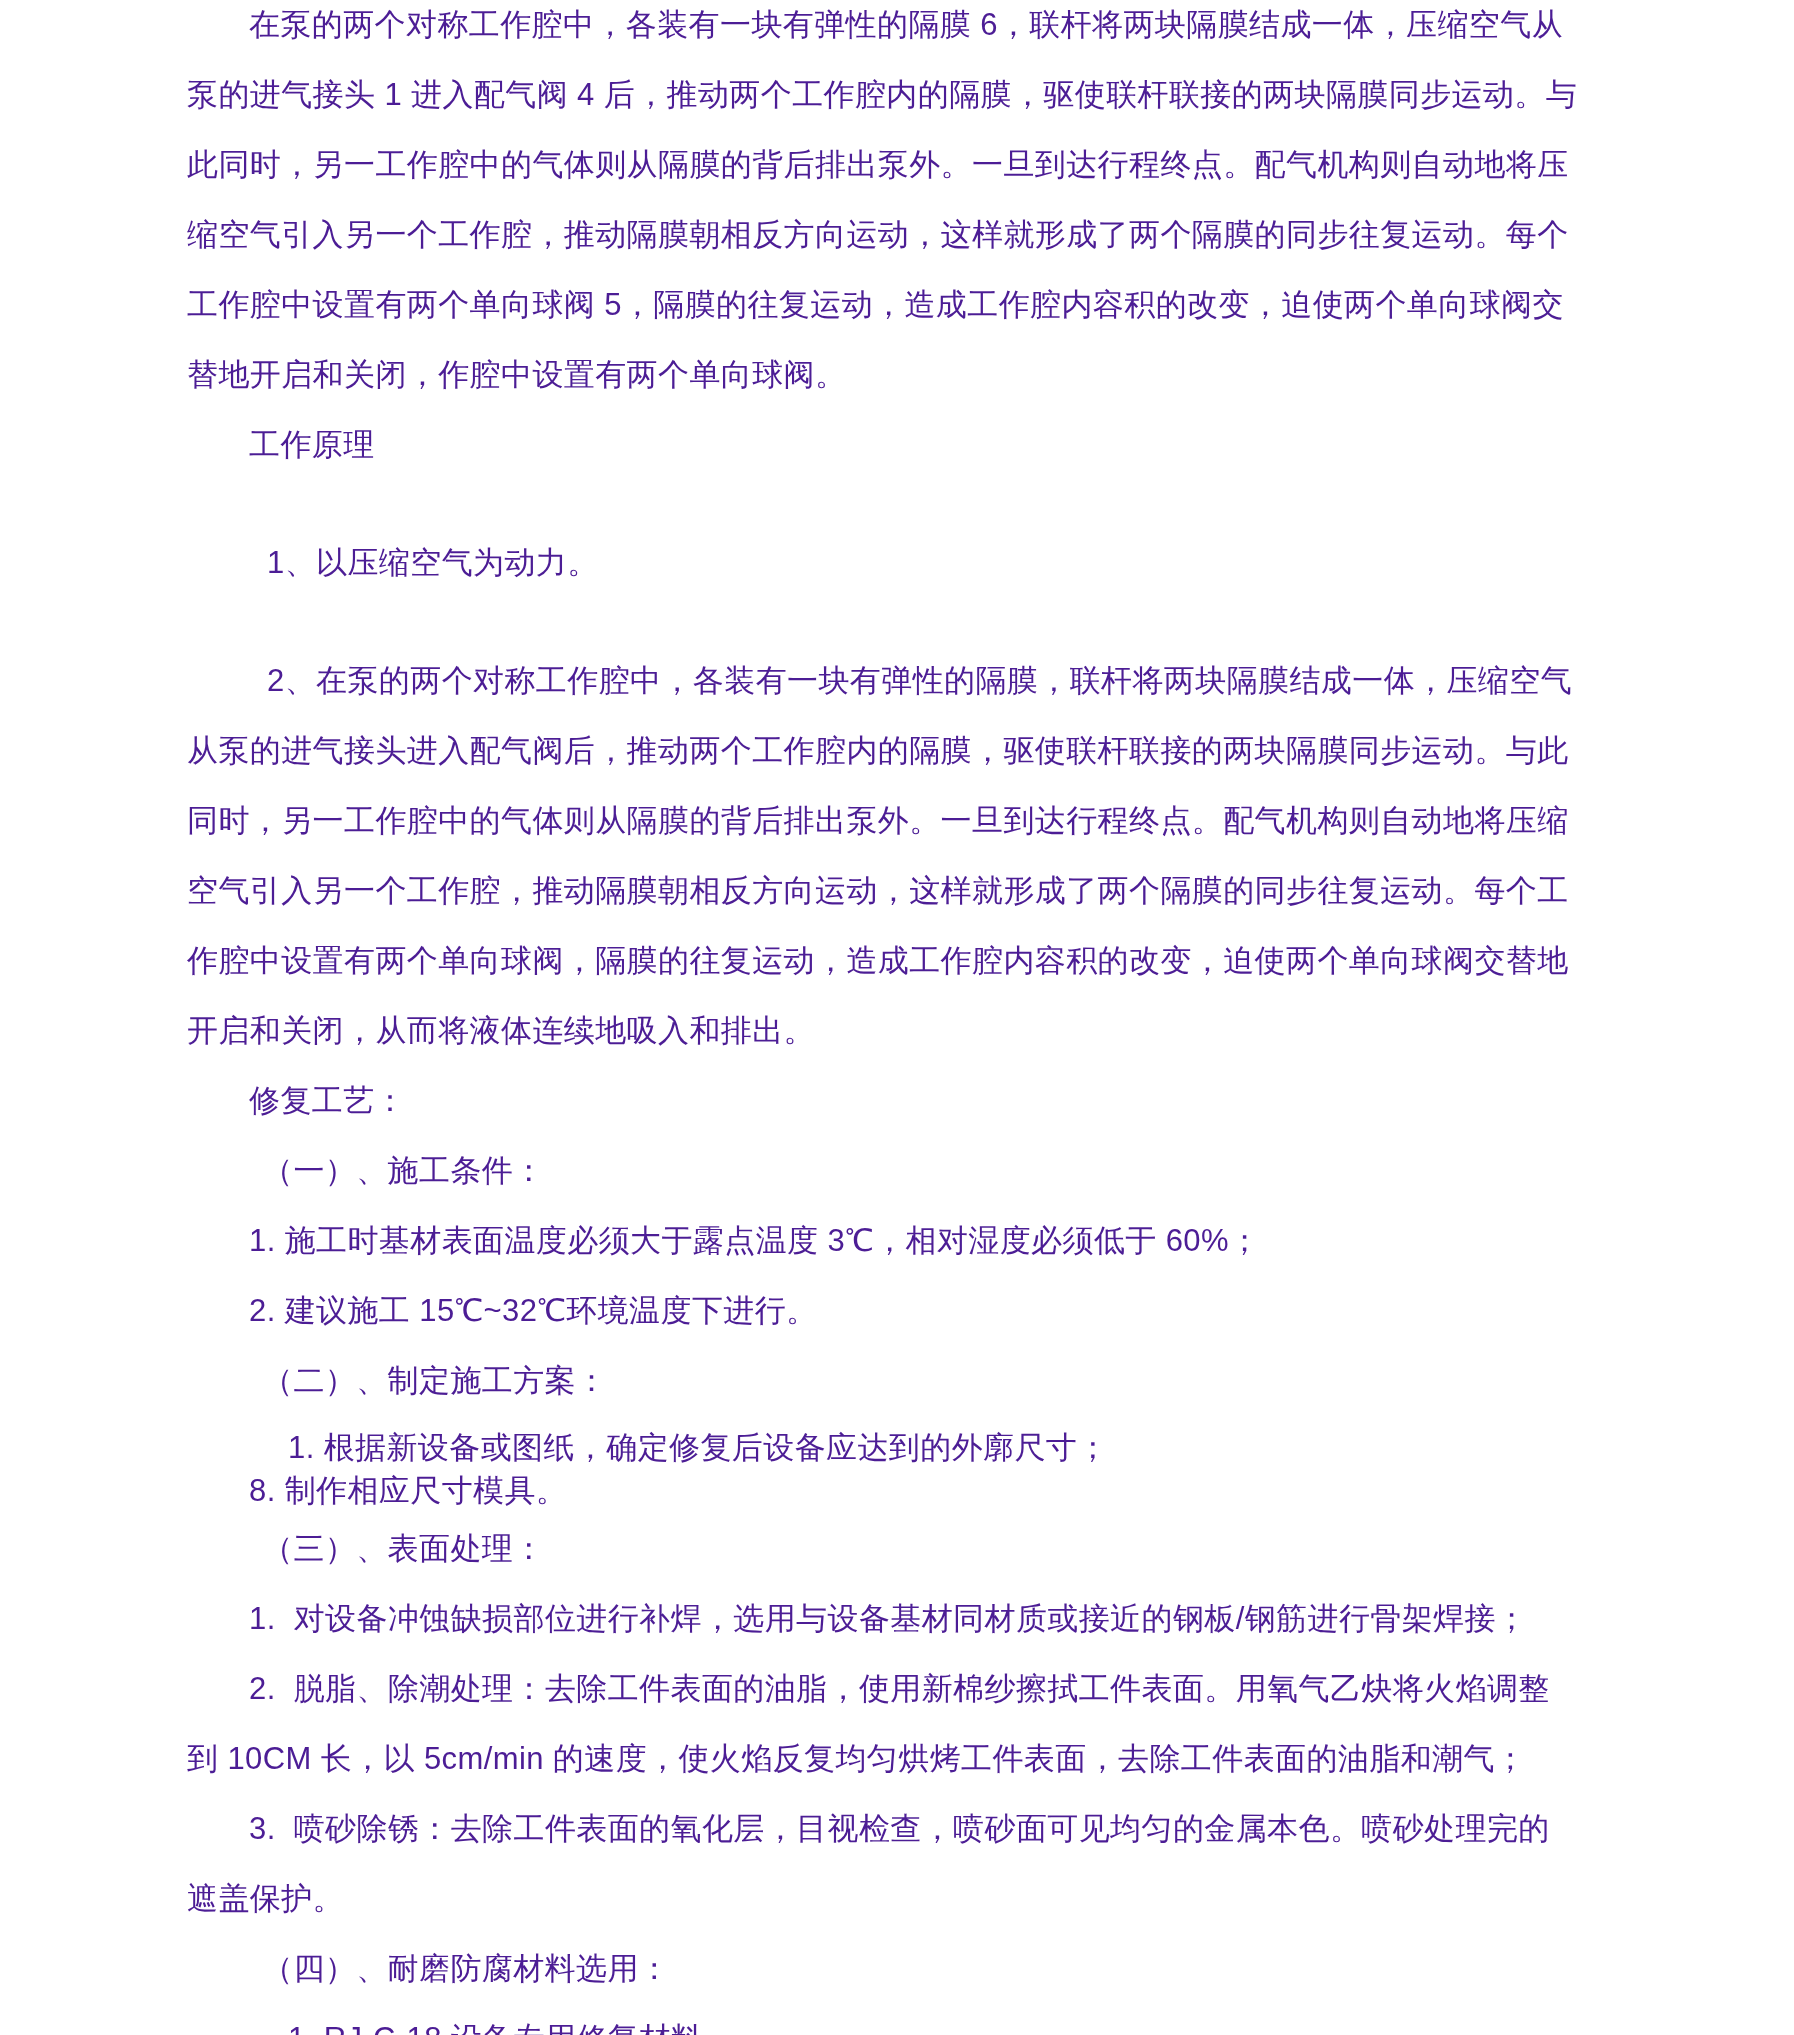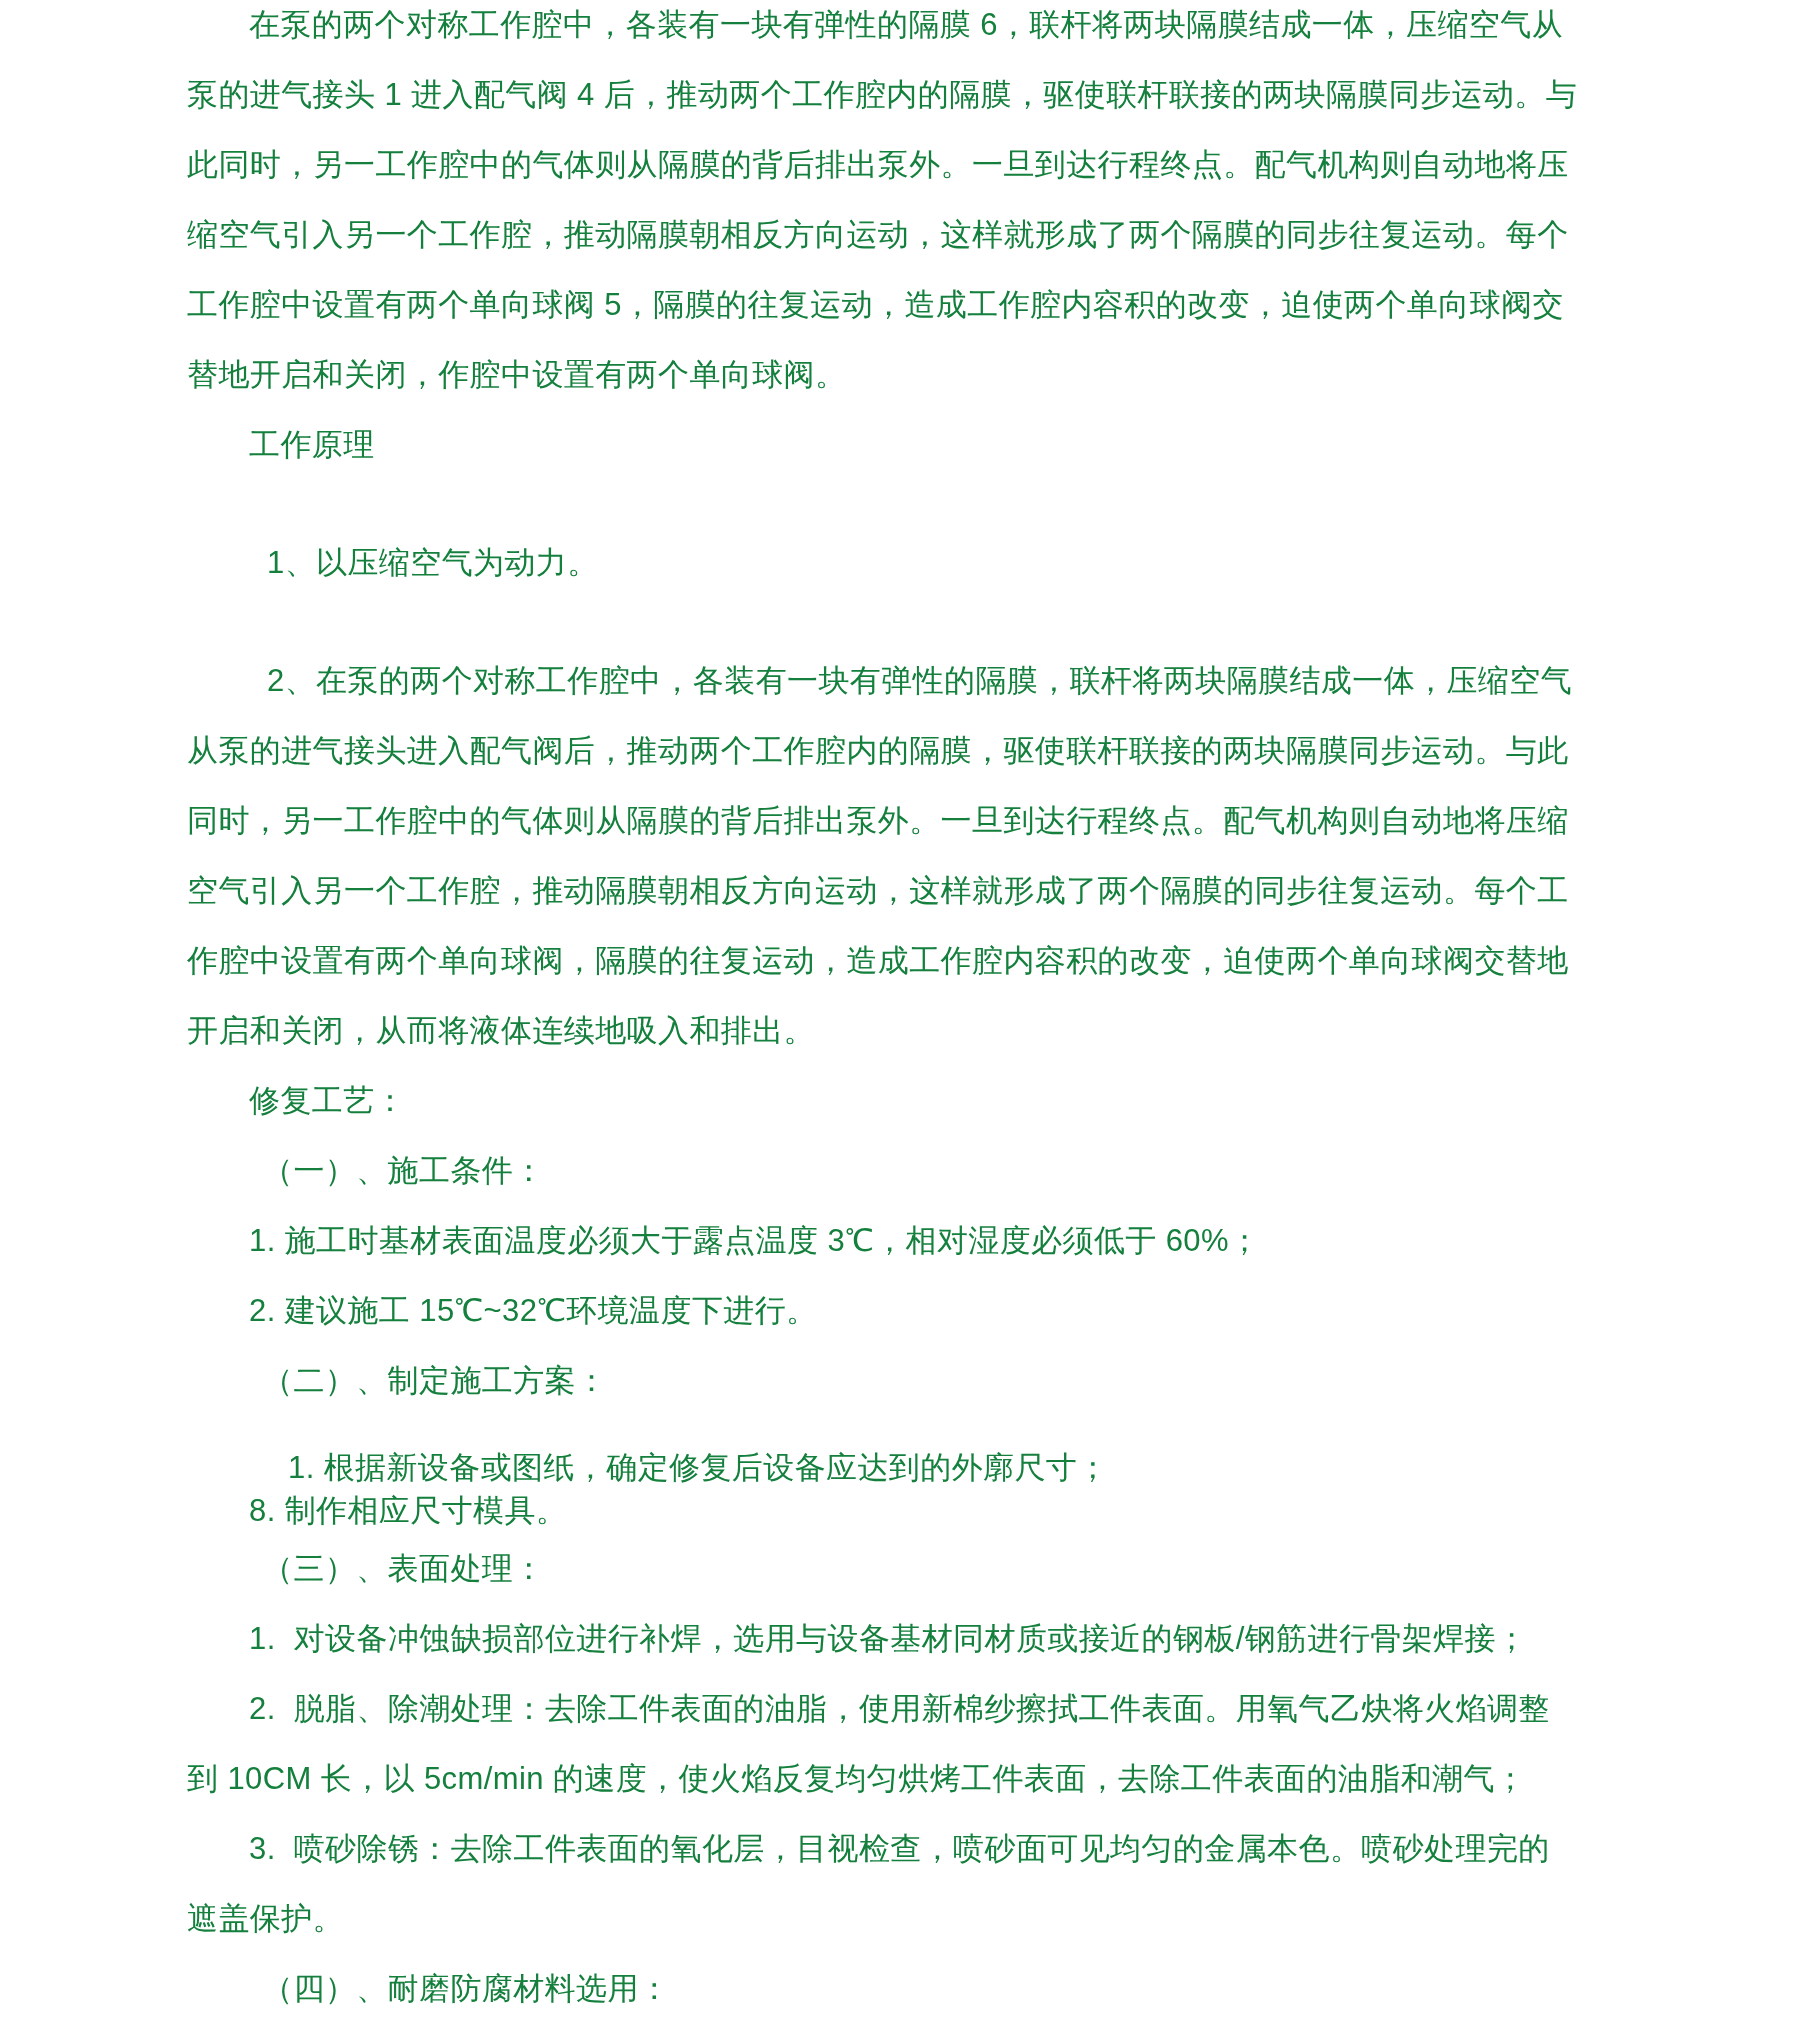--- a/index.html
+++ b/index.html
@@ -20,7 +20,7 @@
     padding: 5px 181px 0 187px;
     font-family: "Liberation Sans", sans-serif;
     font-size: 31px;
-    color: #15803d;
+    color: #4c1d95;
     letter-spacing: 0.4px;
     font-weight: 400;
   }

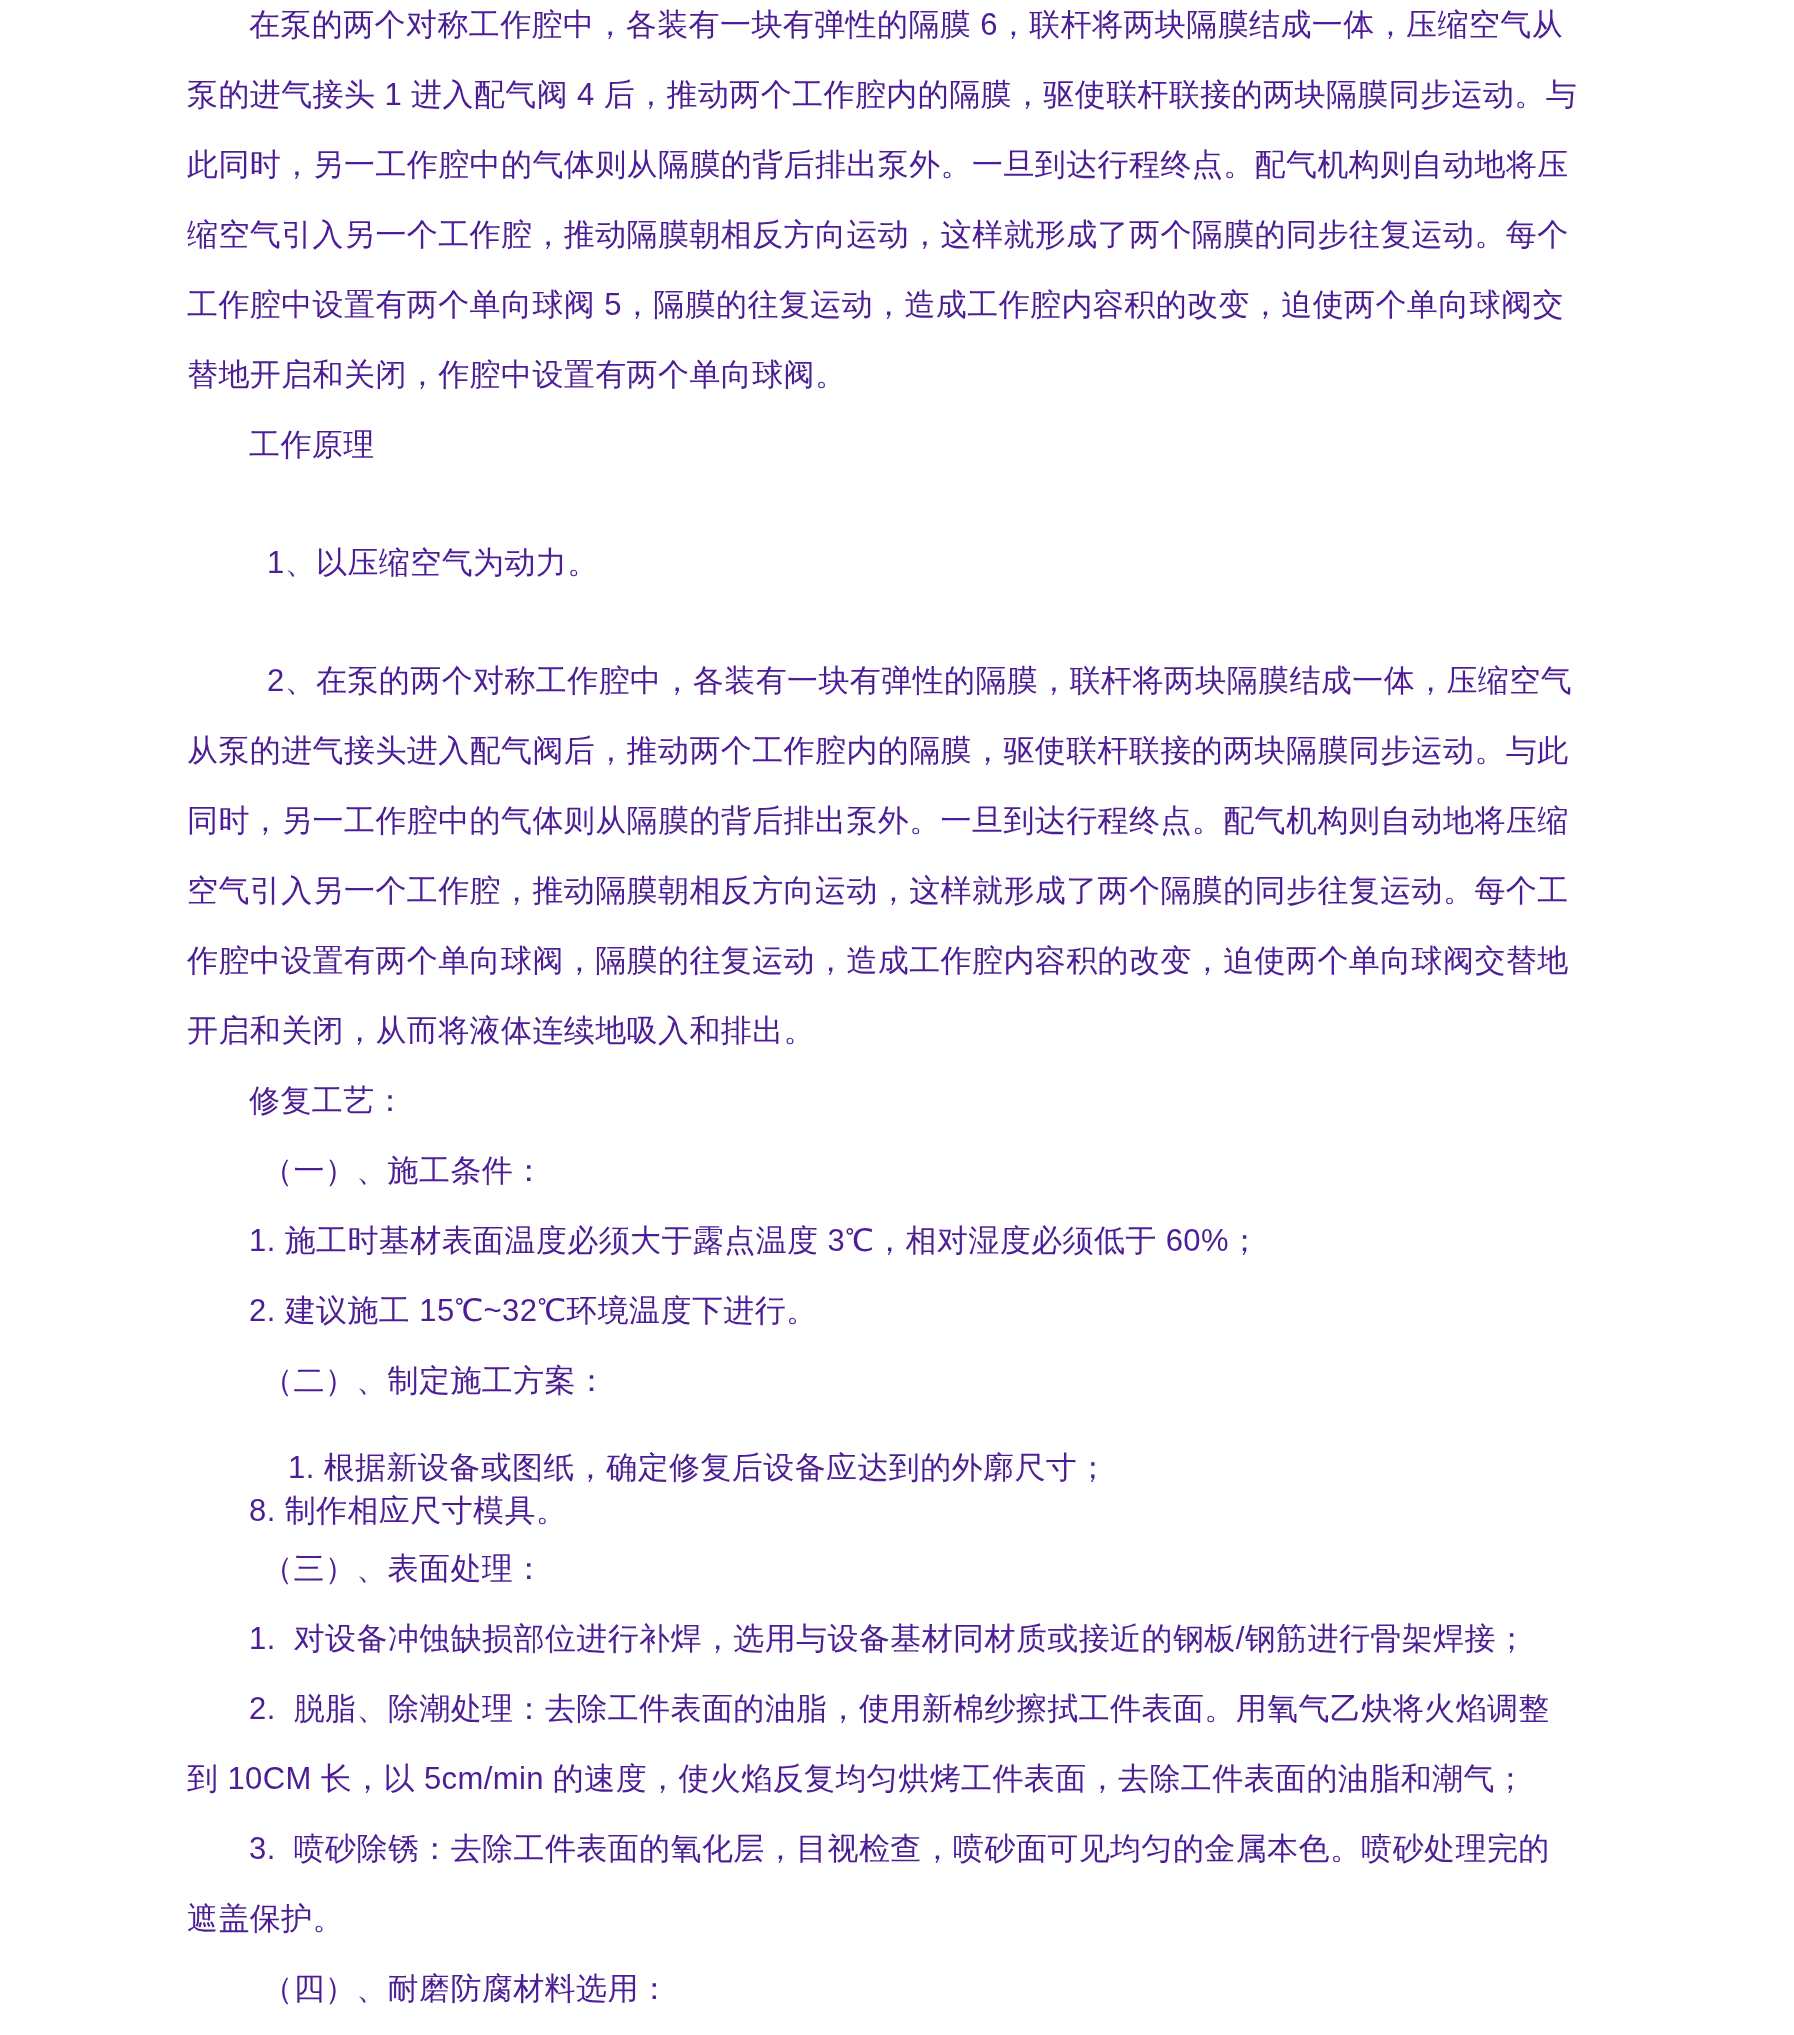--- a/index.html
+++ b/index.html
@@ -38,7 +38,7 @@
   .i86  { text-indent: 62px; }
   .i104 { text-indent: 75px; }
   .i110 { text-indent: 80px; margin-top: 48px; }
-  .i140 { text-indent: 101px; margin-top: 20px; }
+  .i140 { text-indent: 101px; }
 </style>
 </head>
 <body>

